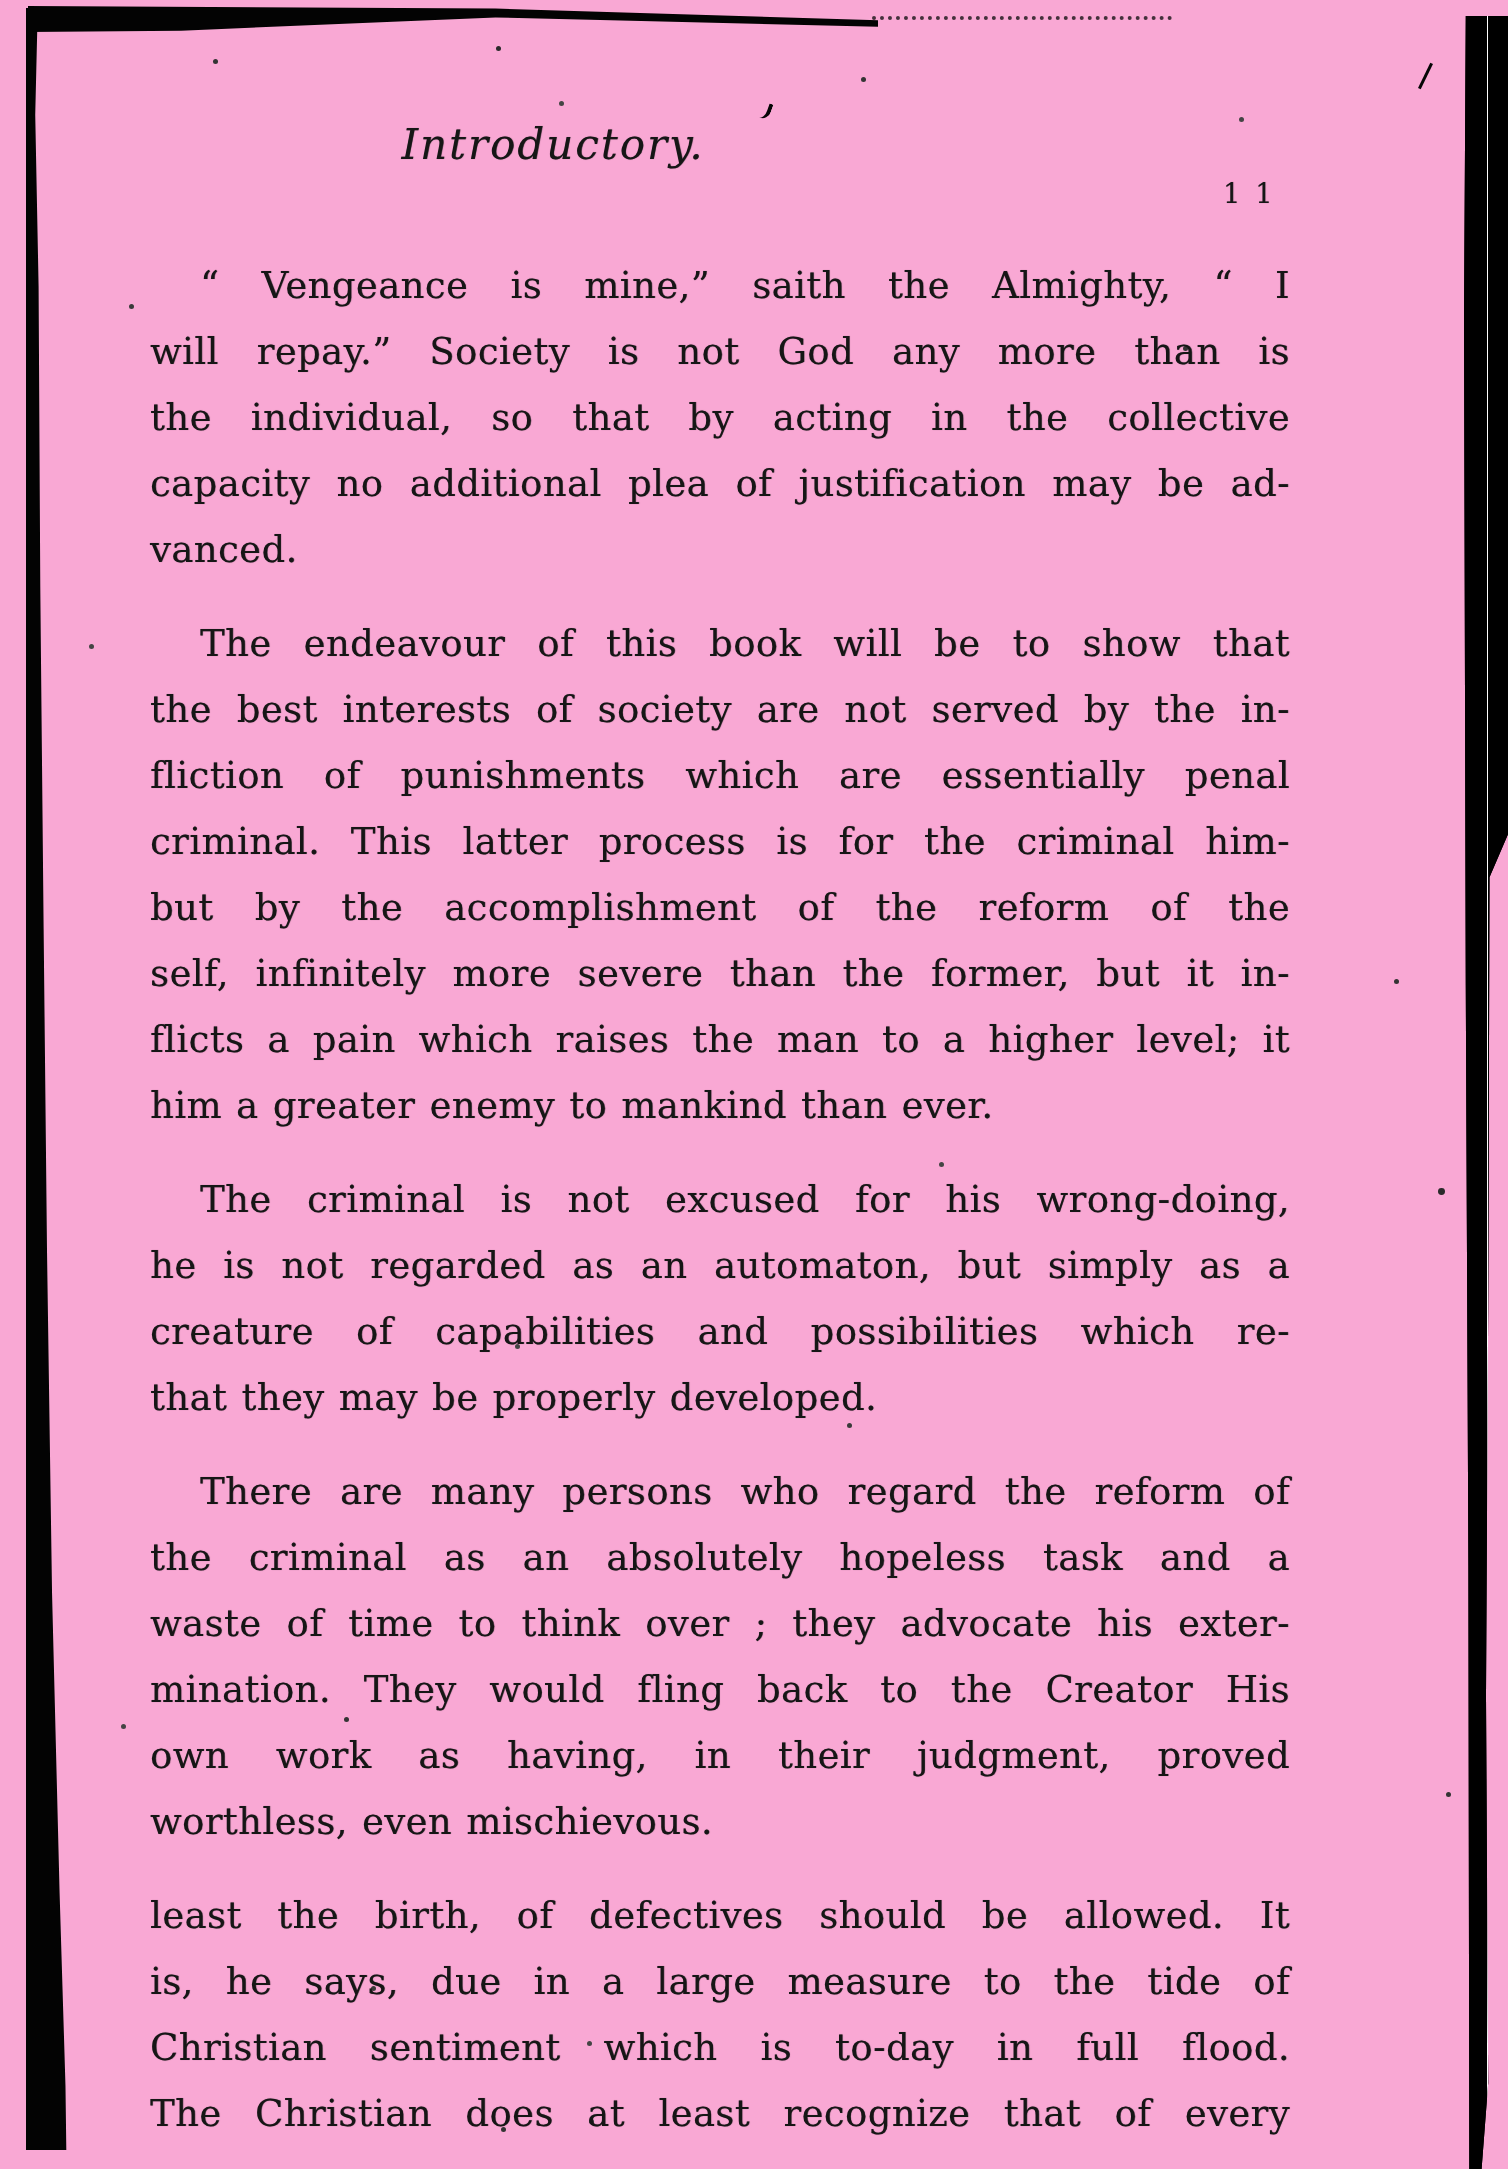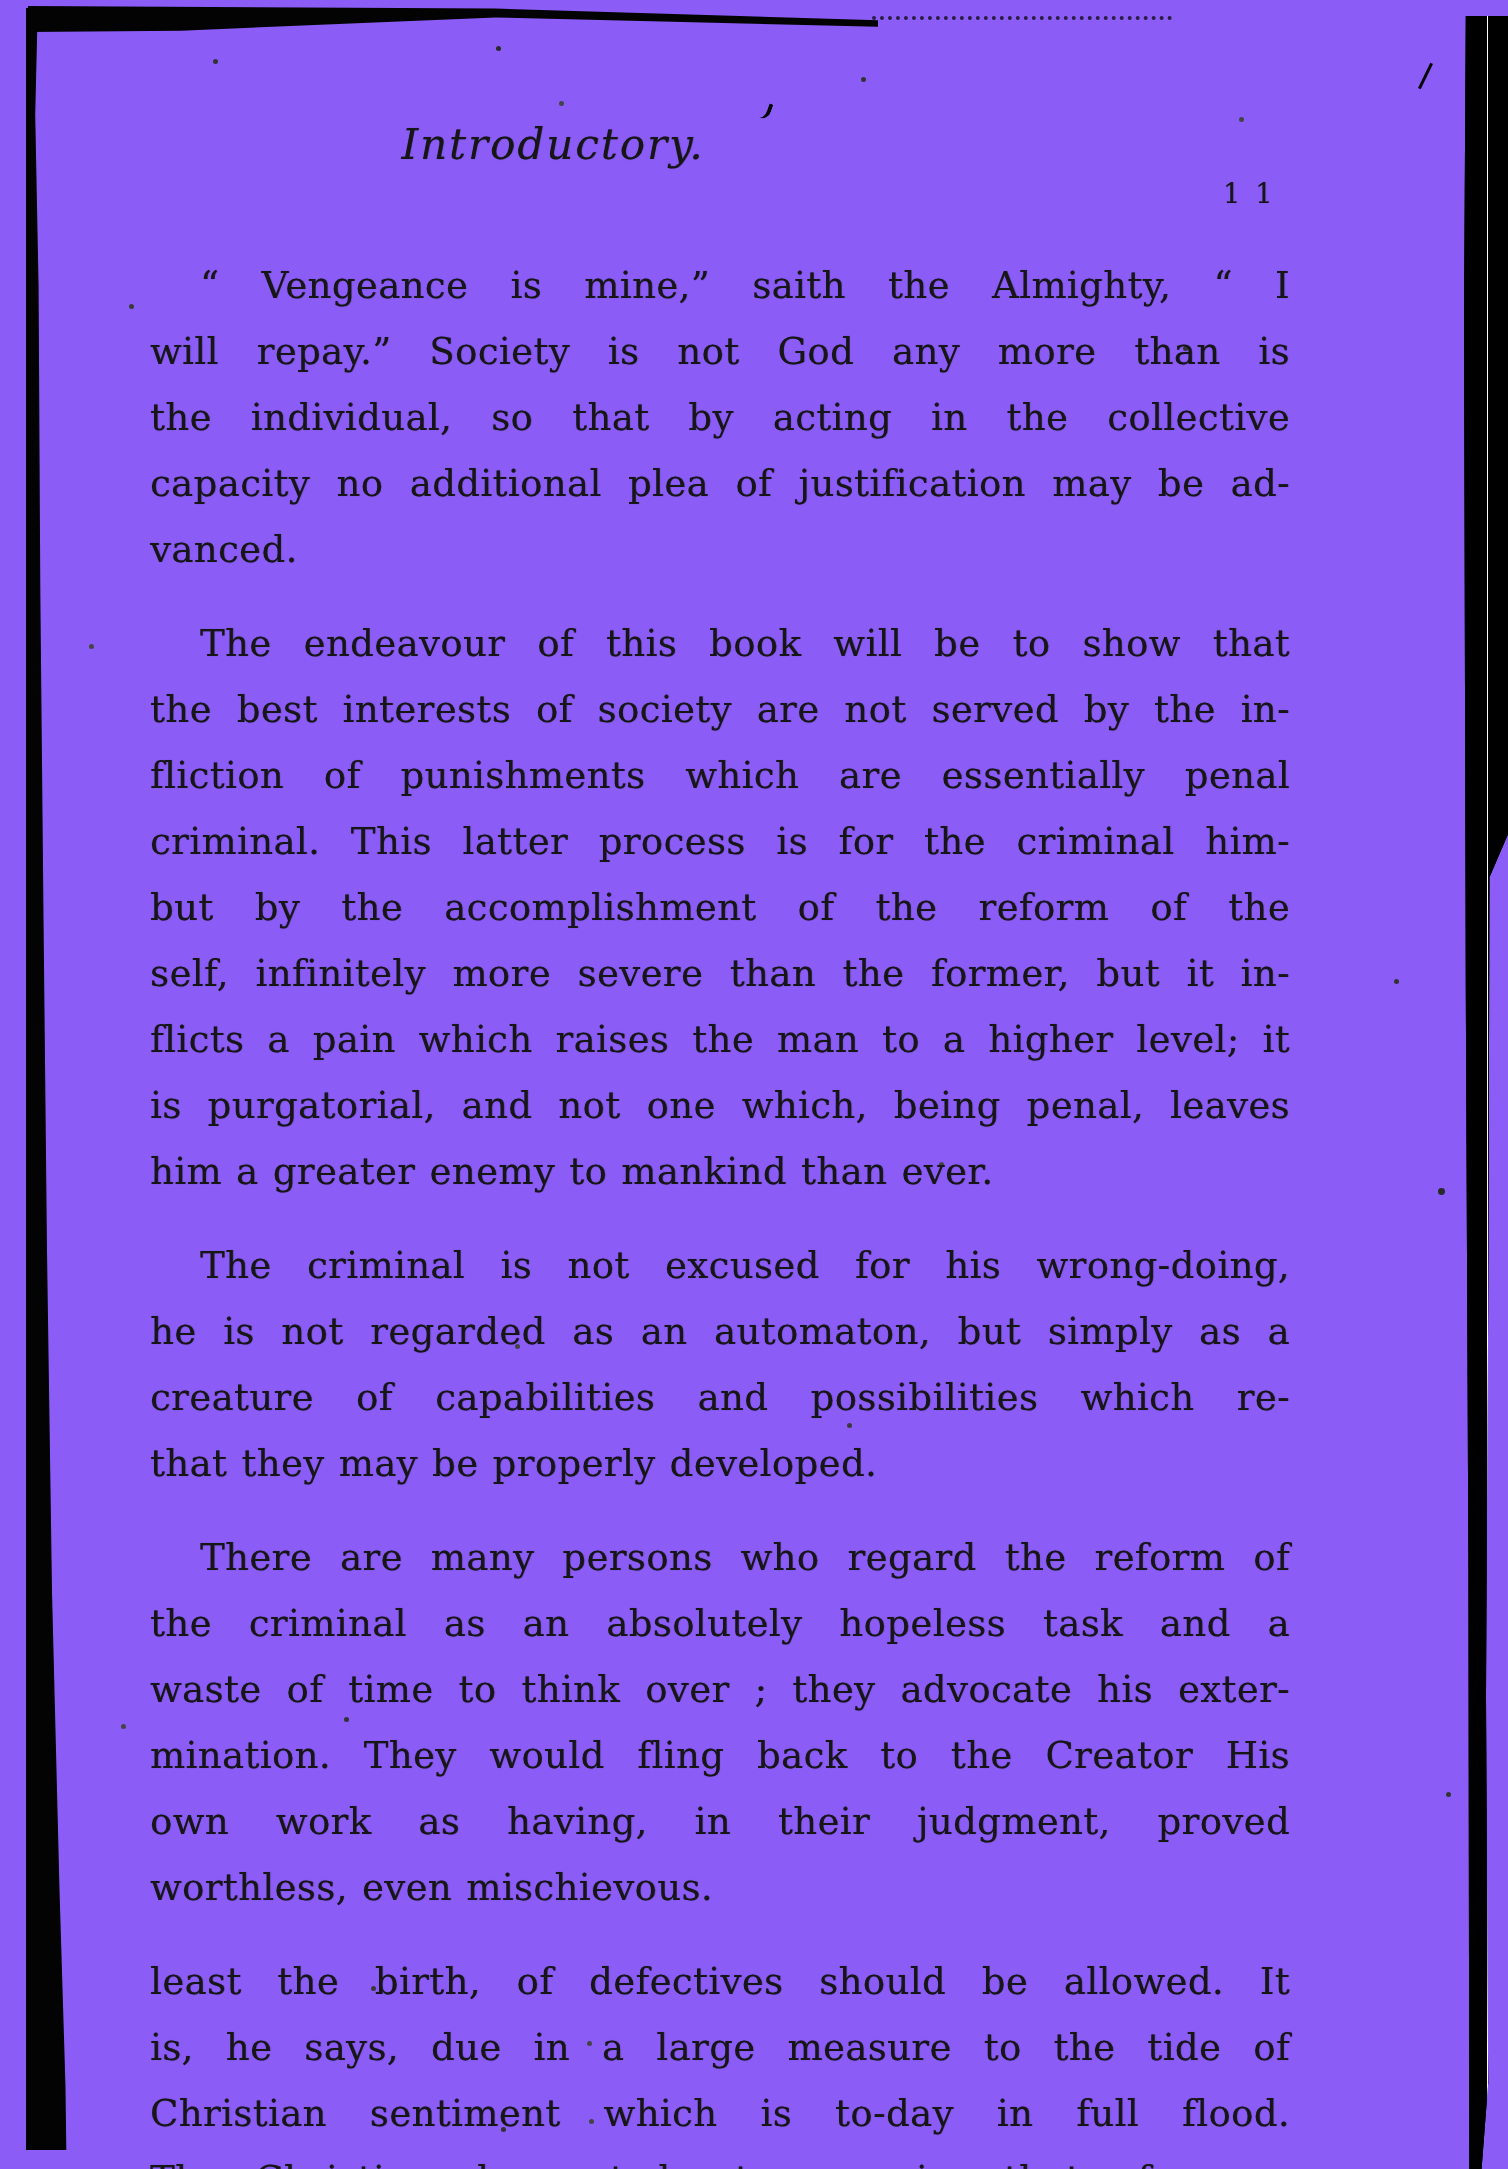--- a/index.html
+++ b/index.html
@@ -11,7 +11,7 @@
     font-family: "DejaVu Serif", serif;
     color: #161616;
   }
-  .page { position: absolute; inset: 0; background: #8b5cf6; }
+  .page { position: absolute; inset: 0; background: #f9a8d4; }
 
   
   .scan-left {

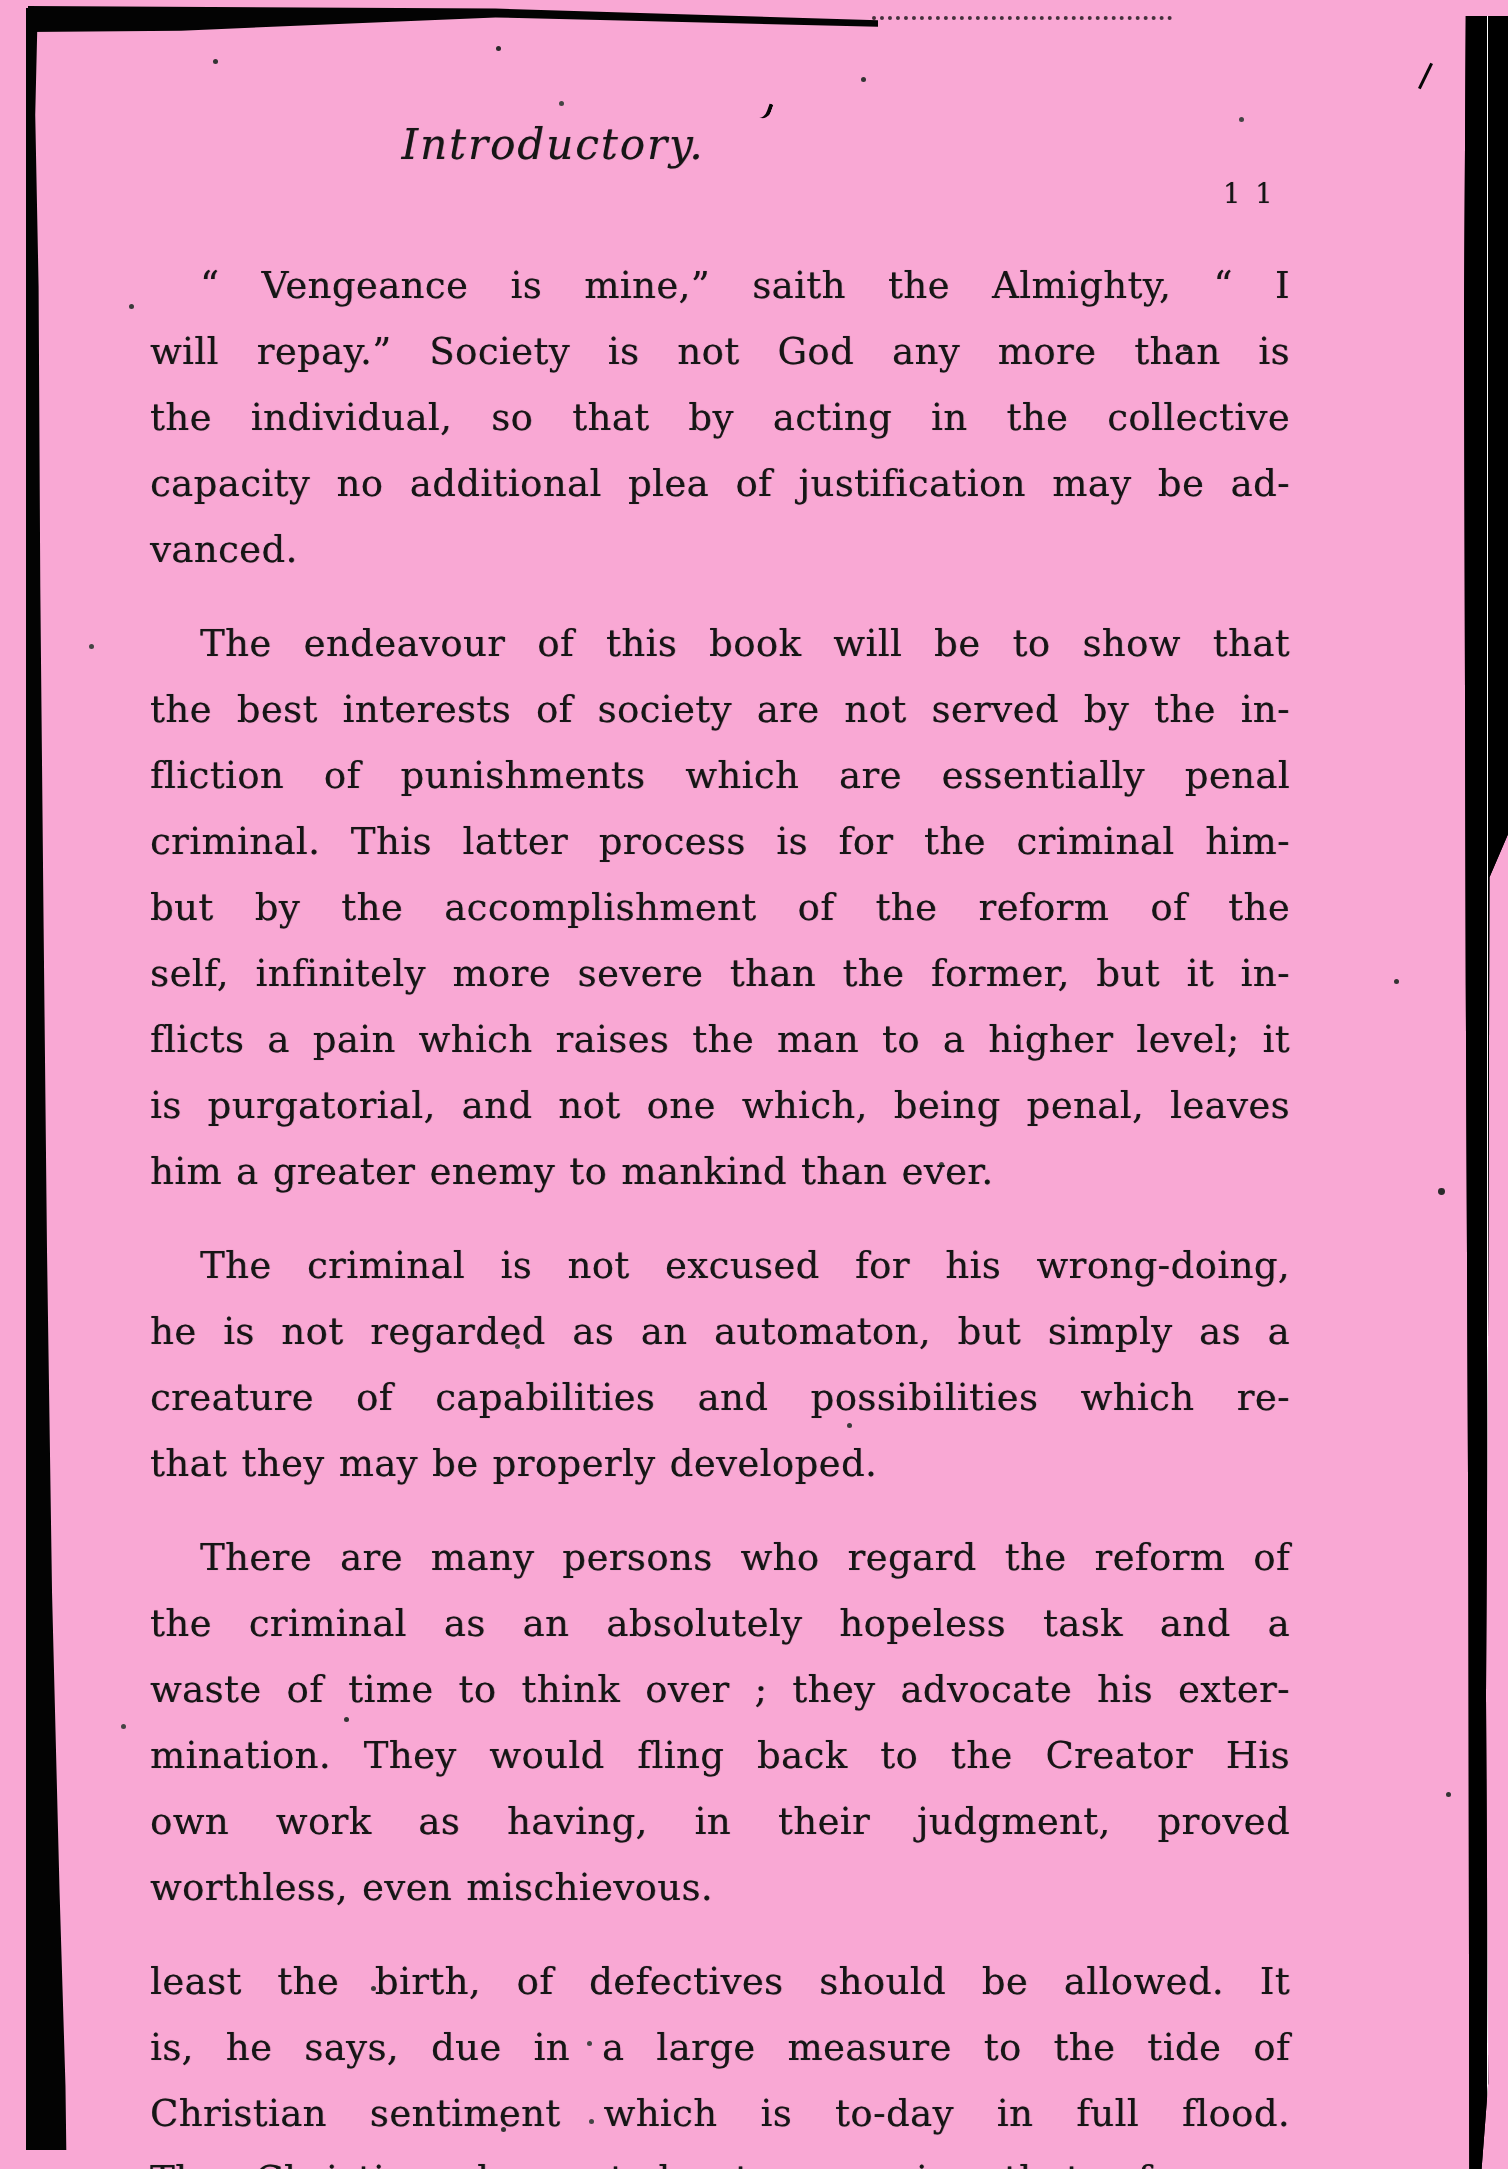--- a/index.html
+++ b/index.html
@@ -125,7 +125,6 @@
       <div class="line">but by the accomplishment of the reform of the</div>
       <div class="line">self, infinitely more severe than the former, but it in-</div>
       <div class="line">flicts a pain which raises the man to a higher level; it</div>
-      <div class="line">is purgatorial, and not one which, being penal, leaves</div>
       <div class="line end">him a greater enemy to mankind than ever.</div>
     <p></p>
 

